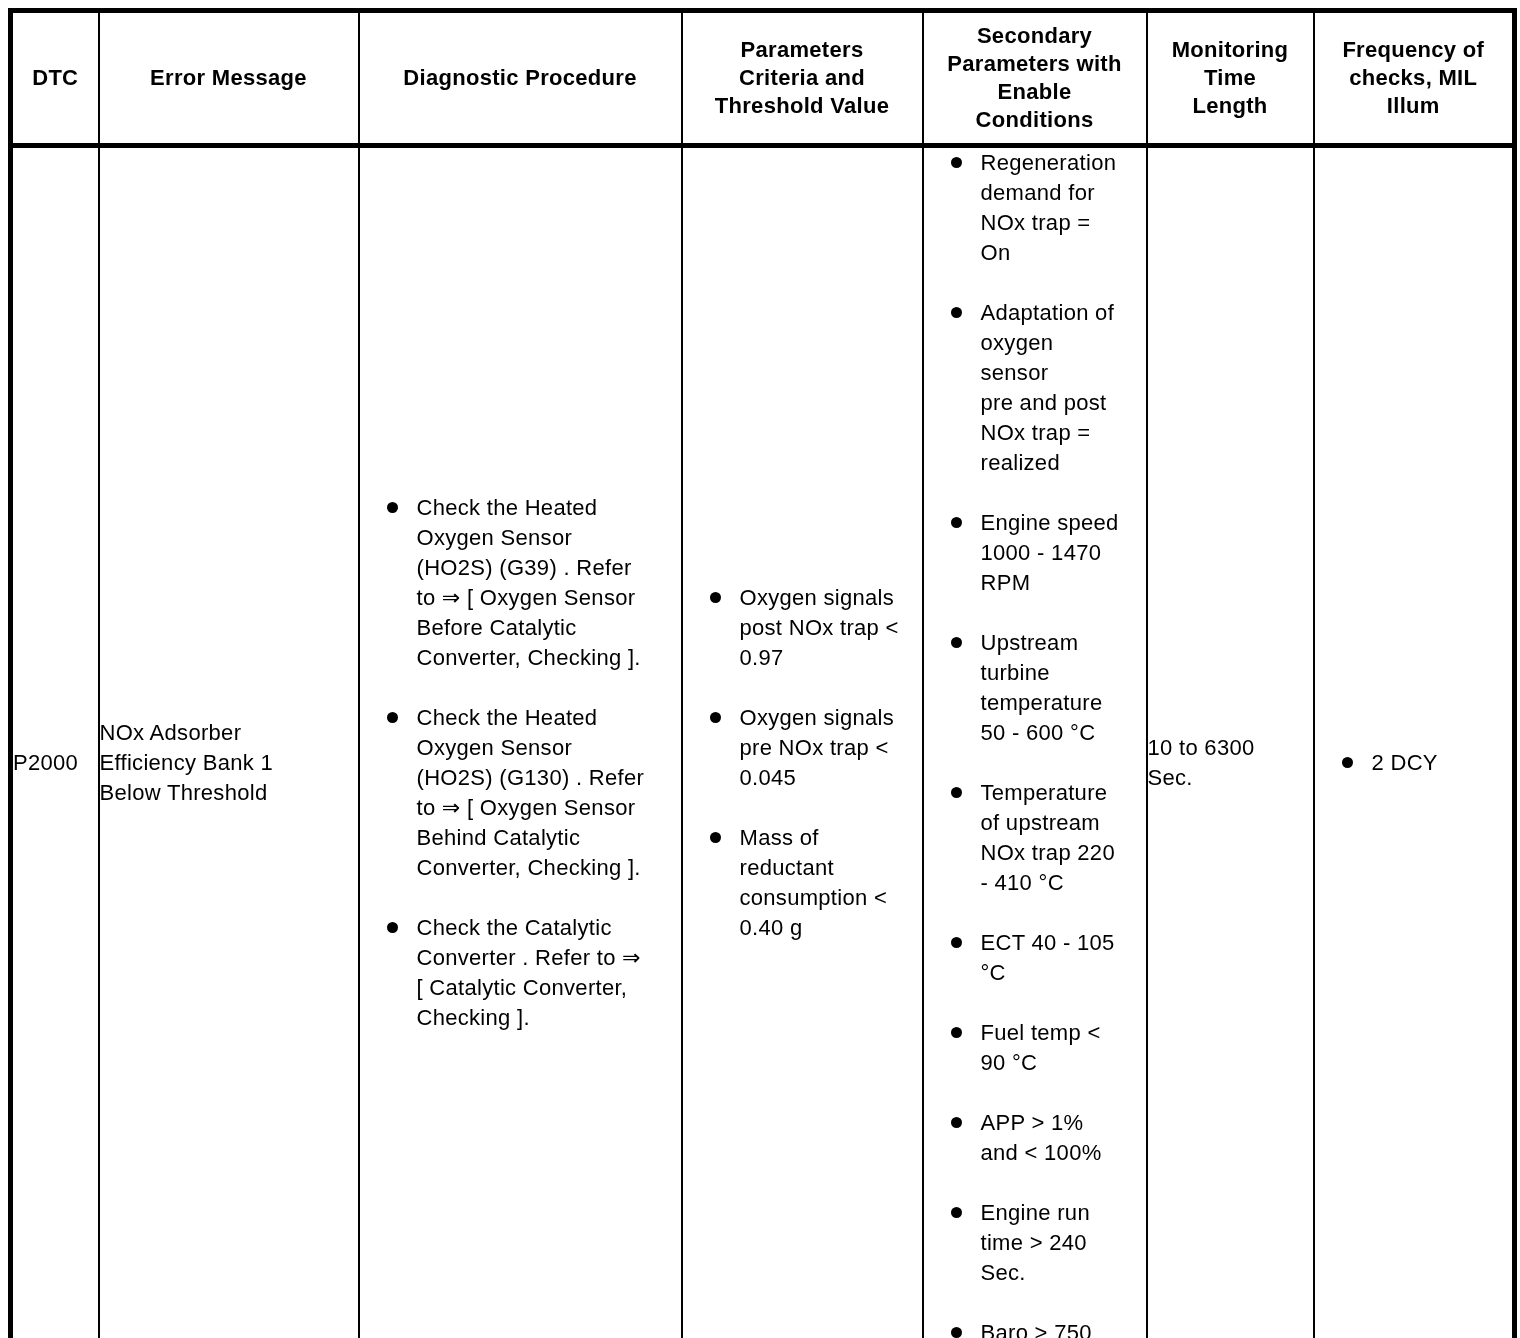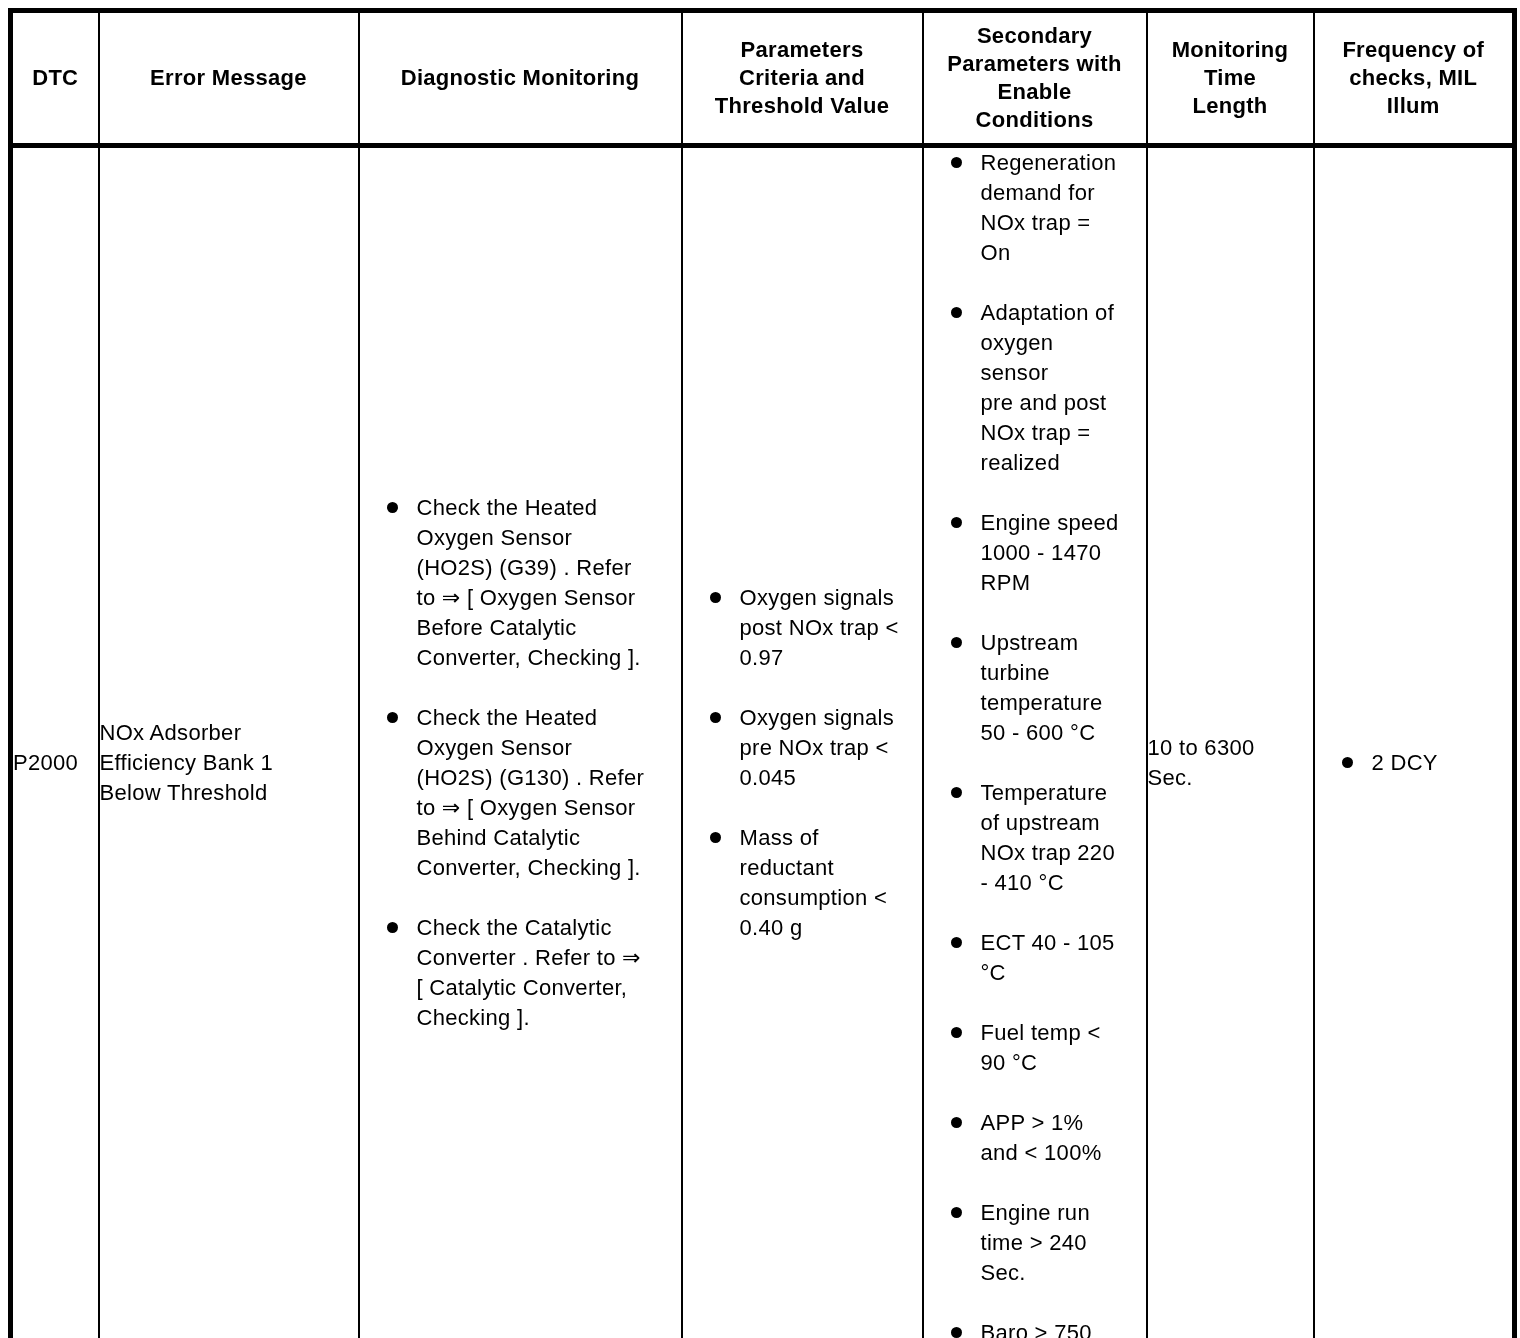--- a/index.html
+++ b/index.html
@@ -99,7 +99,7 @@
       <tr>
         <th>DTC</th>
         <th>Error Message</th>
-        <th>Diagnostic Monitoring</th>
+        <th>Diagnostic Procedure</th>
         <th>Parameters
 Criteria and
 Threshold Value</th>

